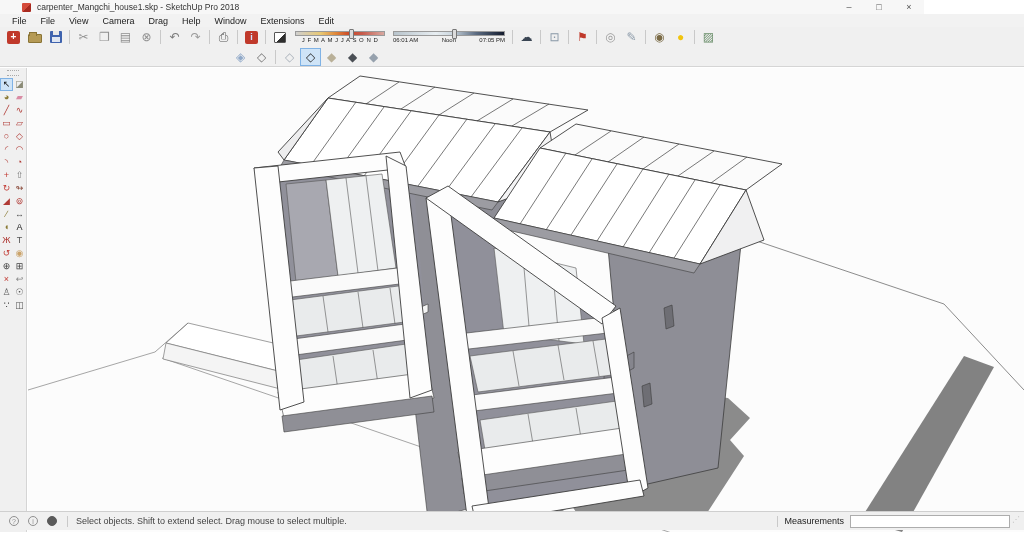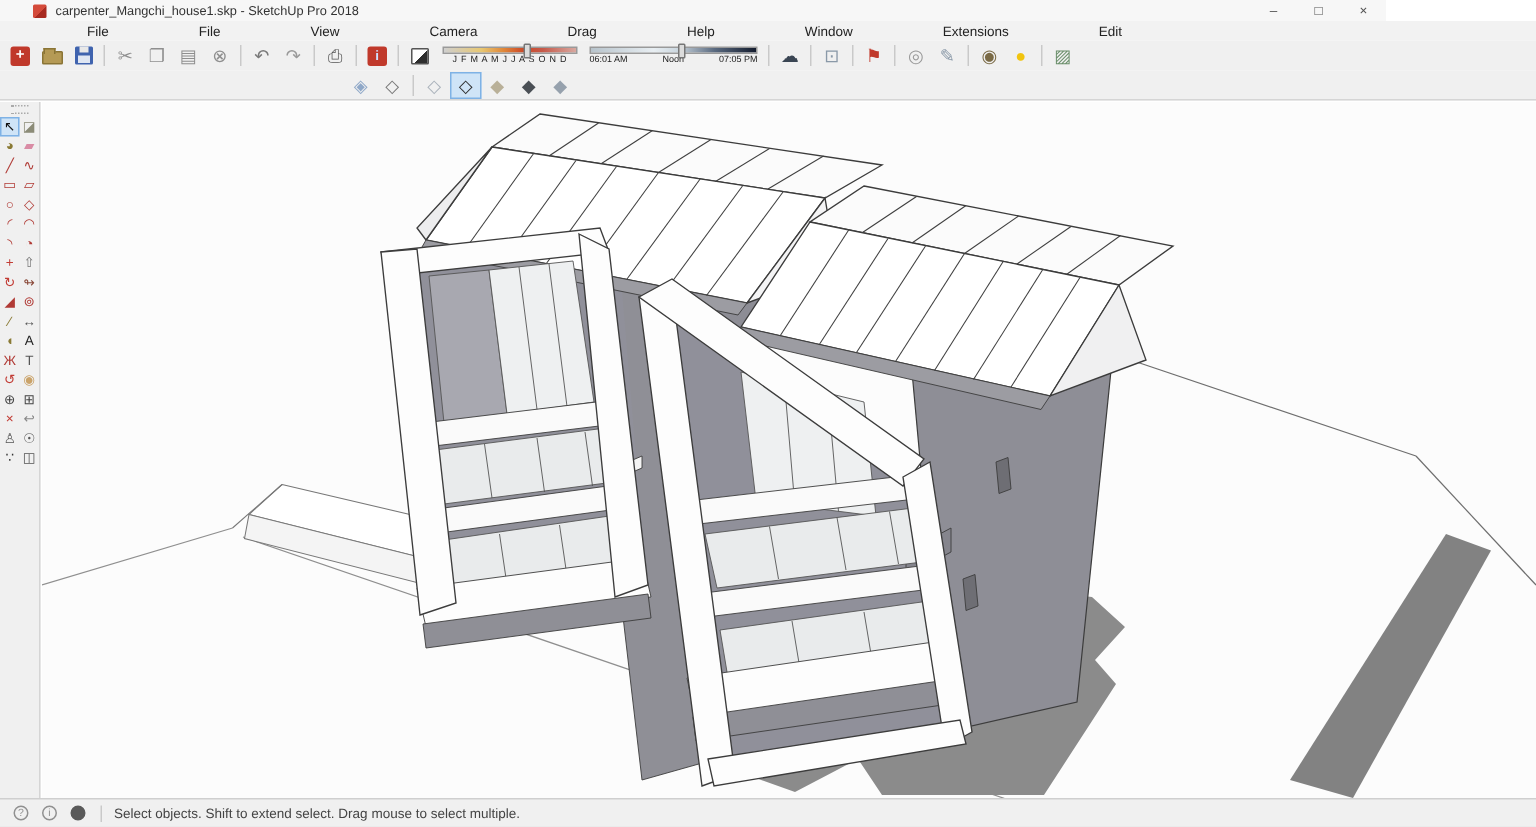--- a/index.html
+++ b/index.html
@@ -13,7 +13,7 @@
   .winbtn{width:30px;height:14px;display:flex;align-items:center;justify-content:center;font-size:9px;color:#555;cursor:default;}
   
   #menubar{position:absolute;left:0;top:14px;width:1024px;height:13px;background:#f2f2f2;display:flex;align-items:center;padding-left:5px;}
-  .menu-item{font-size:9px;color:#222;padding:0 7px;height:13px;display:flex;align-items:center;margin-left:46px;}
+  .menu-item{font-size:9px;color:#222;padding:0 7px;height:13px;display:flex;align-items:center;}
   
   #toolbar1{position:absolute;left:0;top:27px;width:1024px;height:20px;background:#f0f0f0;display:flex;align-items:center;padding-left:3px;}
   #toolbar2{position:absolute;left:0;top:47px;width:1024px;height:20px;background:#f0f0f0;display:flex;align-items:center;border-bottom:1px solid #d5d5d5;}

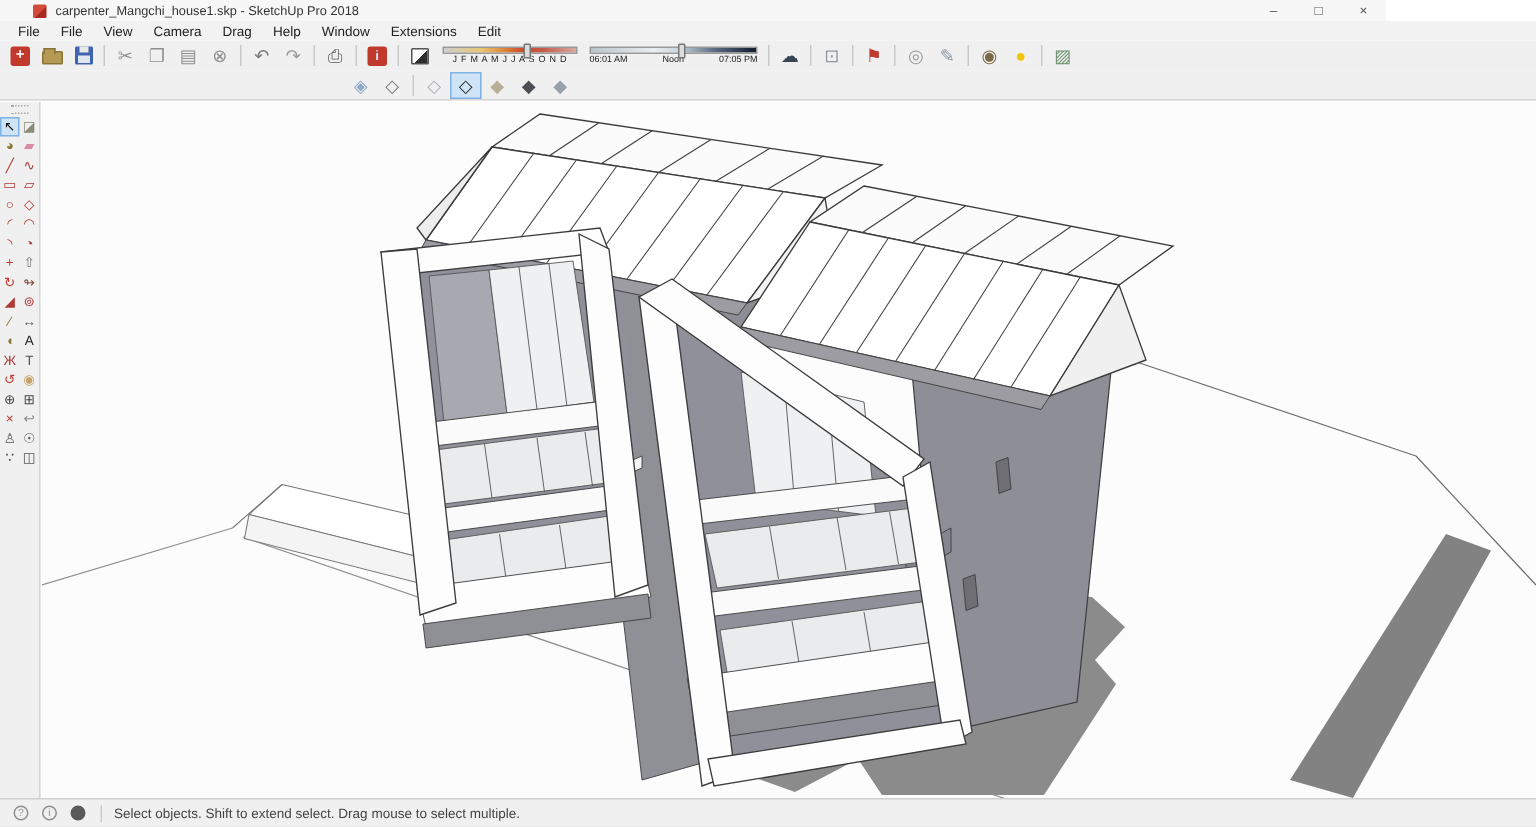--- a/index.html
+++ b/index.html
@@ -48,7 +48,7 @@
   
   #viewport{position:absolute;left:28px;top:68px;width:996px;height:464px;background:#fcfcfc;}
   
-  #statusbar{position:absolute;left:0;top:532px;width:1024px;height:19px;background:#f0f0f0;border-top:1px solid #cfcfcf;display:flex;align-items:center;font-size:9px;color:#444;}
+  #statusbar{position:absolute;left:0;top:511px;width:1024px;height:19px;background:#f0f0f0;border-top:1px solid #cfcfcf;display:flex;align-items:center;font-size:9px;color:#444;}
   .st-circle{width:10px;height:10px;border:1px solid #909090;border-radius:50%;color:#909090;font-size:7px;display:flex;align-items:center;justify-content:center;margin-left:9px;flex:none;}
   .st-circle.filled{background:#5a5a5a;border-color:#5a5a5a;color:#fff;}
   #st-div{width:1px;height:11px;background:#c9c9c9;margin:0 8px 0 10px;}

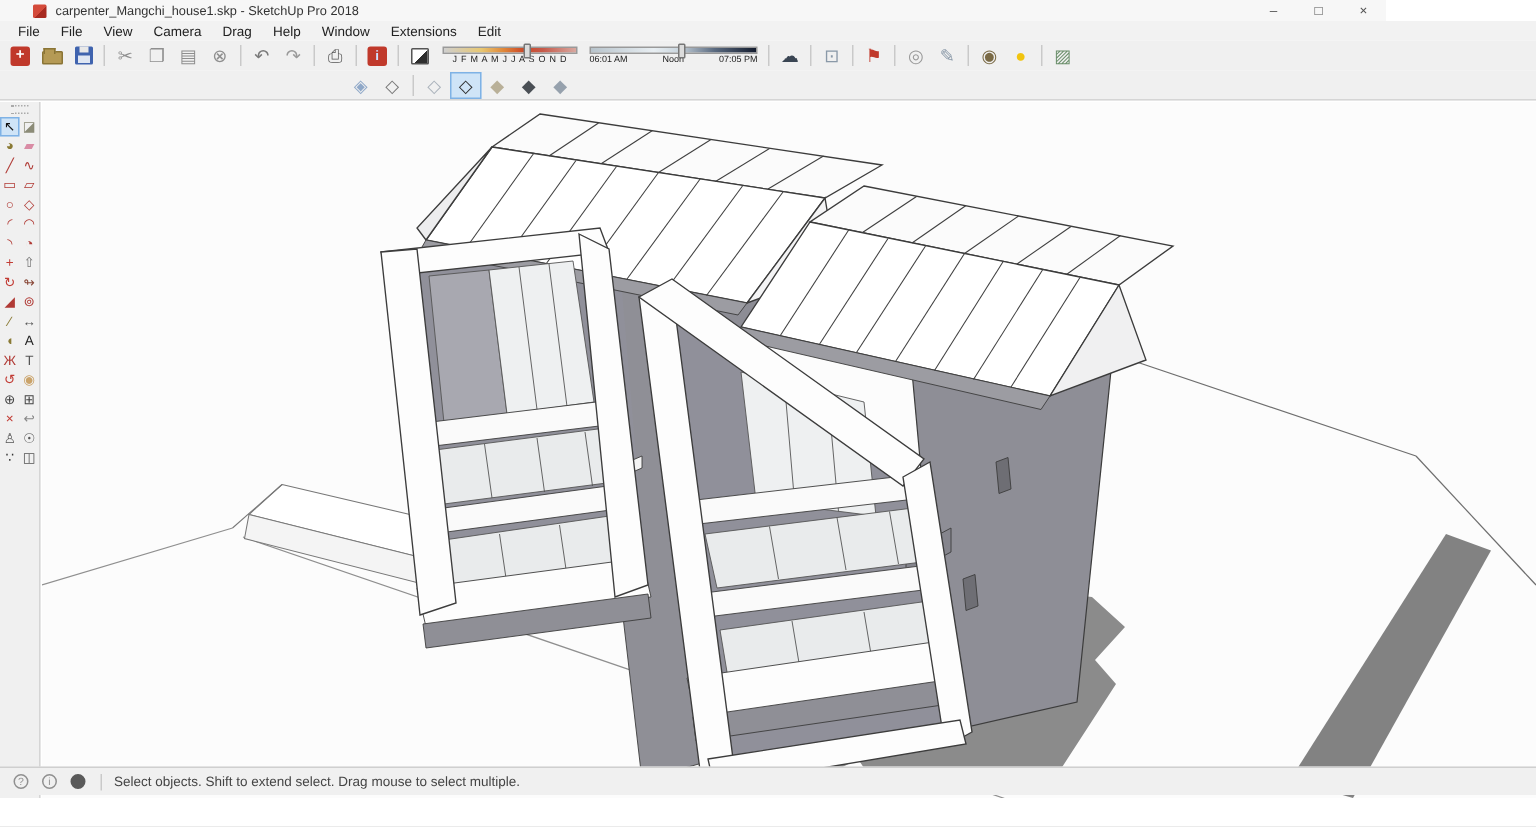--- a/index.html
+++ b/index.html
@@ -337,6 +337,12 @@
     <div class="st-circle filled"></div>
     <div id="st-div"></div>
     <div id="st-message">Select objects. Shift to extend select. Drag mouse to select multiple.</div>
+    <div id="measure-wrap">
+      <div id="measure-div"></div>
+      <div id="measure-label">Measurements</div>
+      <input id="measure-input" value="" style="">
+      <div id="grip-corner">⋰</div>
+    </div>
   </div>
 
 </div>

